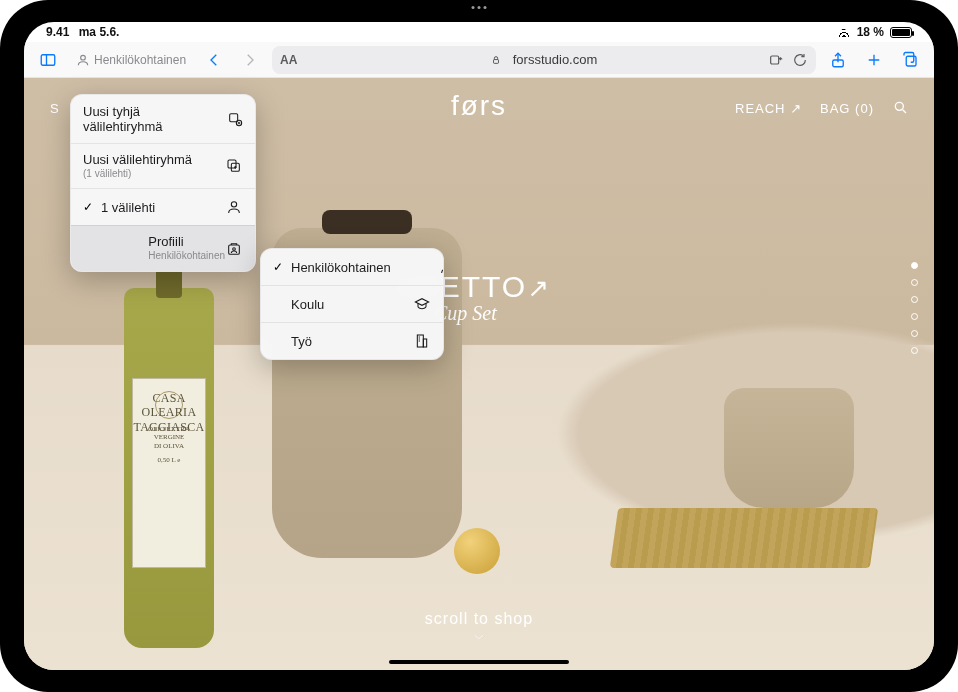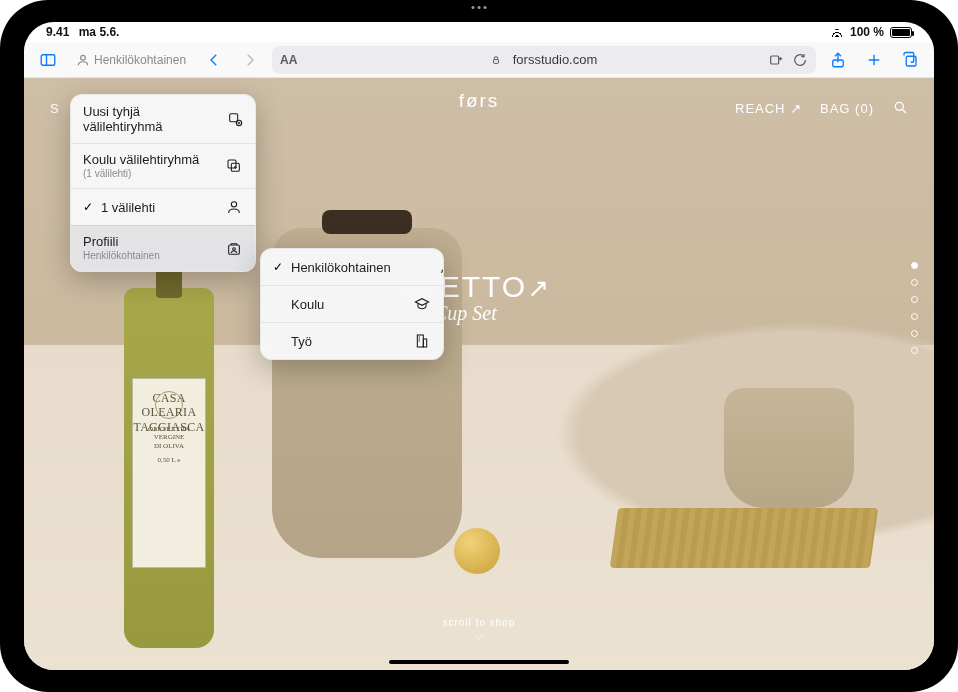--- a/index.html
+++ b/index.html
@@ -189,7 +189,7 @@
       </div>
       <div class="right">
         <span class="wifi"></span>
-        <span>100 %</span>
+        <span>18 %</span>
         <span class="battery">
             <span class="fill"></span>
           </span>

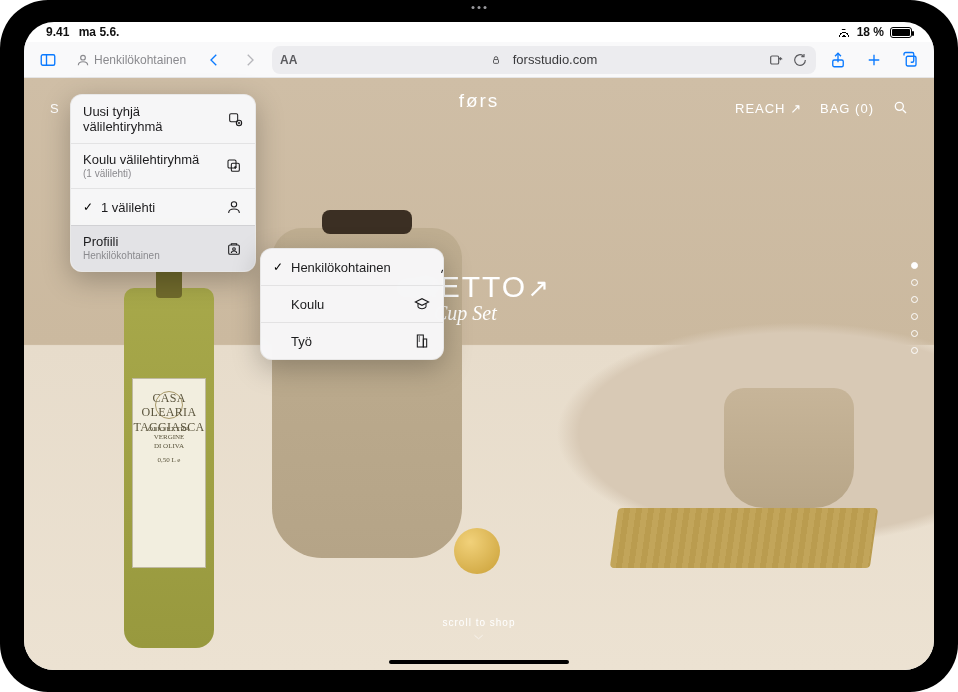--- a/index.html
+++ b/index.html
@@ -108,7 +108,7 @@
     padding:0 26px; color:#fff; font-size:13px; letter-spacing:1px;
   }
   .site-header .left, .site-header .right-nav{display:flex;align-items:center;gap:18px;}
-  .brand{position:absolute;left:50%;top:12px;transform:translateX(-50%);font-size:19px;font-weight:400;letter-spacing:2px;}
+  .brand{position:absolute;left:50%;top:12px;transform:translateX(-50%);font-size:28px;font-weight:400;letter-spacing:2px;}
   .hero-title{
     position:absolute; left:370px; top:248px; color:#fff;
   }

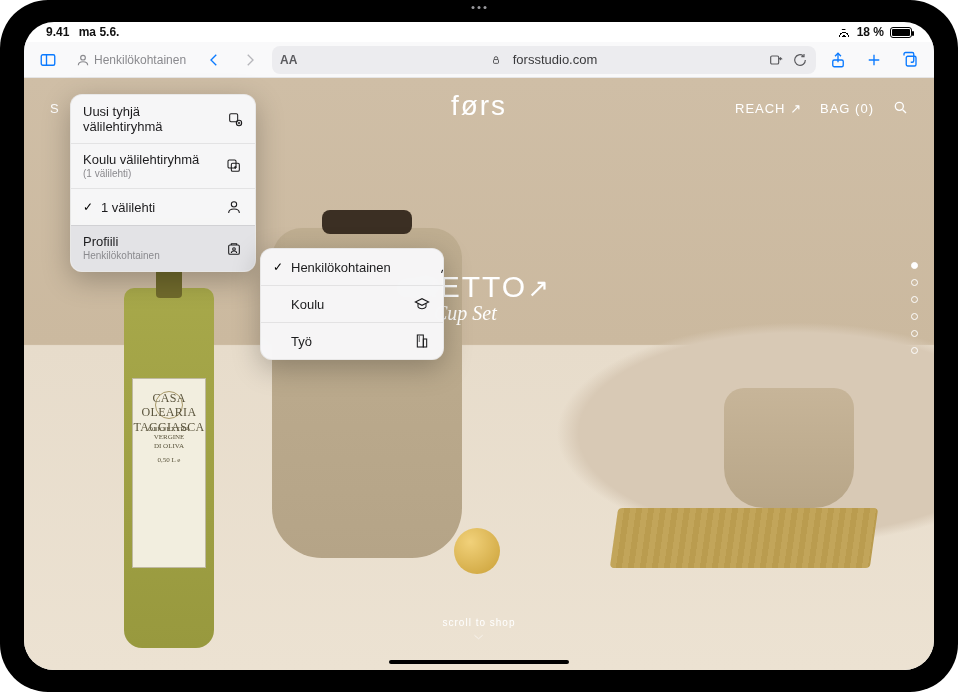--- a/index.html
+++ b/index.html
@@ -312,7 +312,7 @@
       <div class="row">
         <span class="lead">
             <span class="label">
-              <span>Koulu välilehtiryhmä</span>
+              <span>Uusi välilehtiryhmä</span>
               <span class="sub">(1 välilehti)</span>
             </span>
           </span>

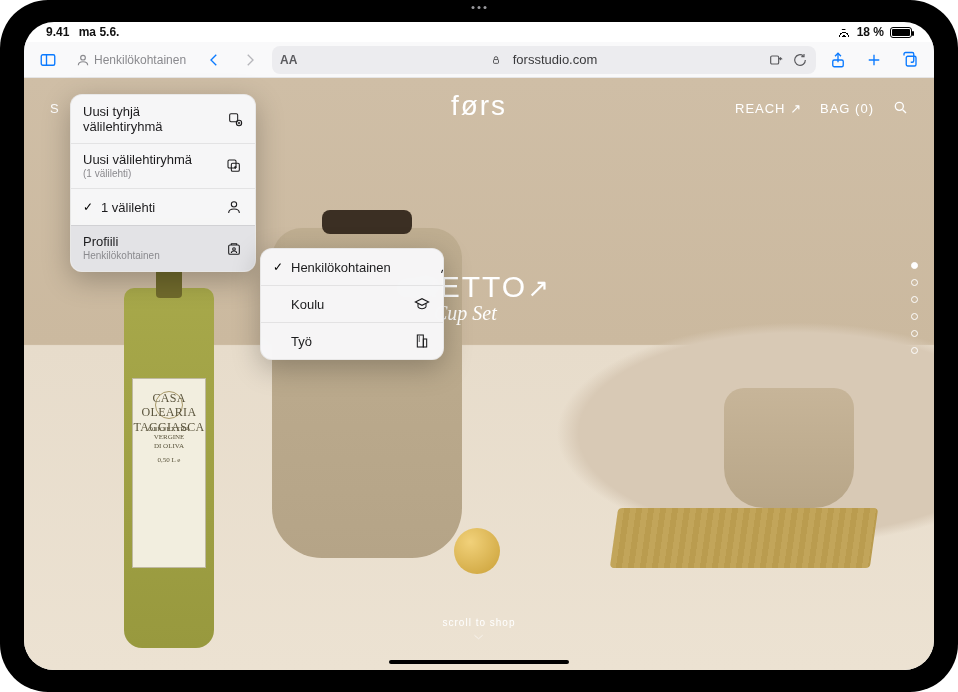--- a/index.html
+++ b/index.html
@@ -145,7 +145,7 @@
   .menu .row .check{width:12px;color:#000;font-size:12px;}
   .menu .row .ico{width:18px;height:18px;display:flex;align-items:center;justify-content:center;}
   .menu .row .ico svg{width:16px;height:16px;stroke:#1c1c1e;fill:none;stroke-width:1.6;}
-  .menu .row.selected{background:#e3e3e6;}
+  .menu .row.selected{background:#e3e3e6;justify-content:flex-end;}
 
   #menu-main{left:46px; top:72px; width:186px;}
   #menu-sub{left:236px; top:226px; width:184px;}

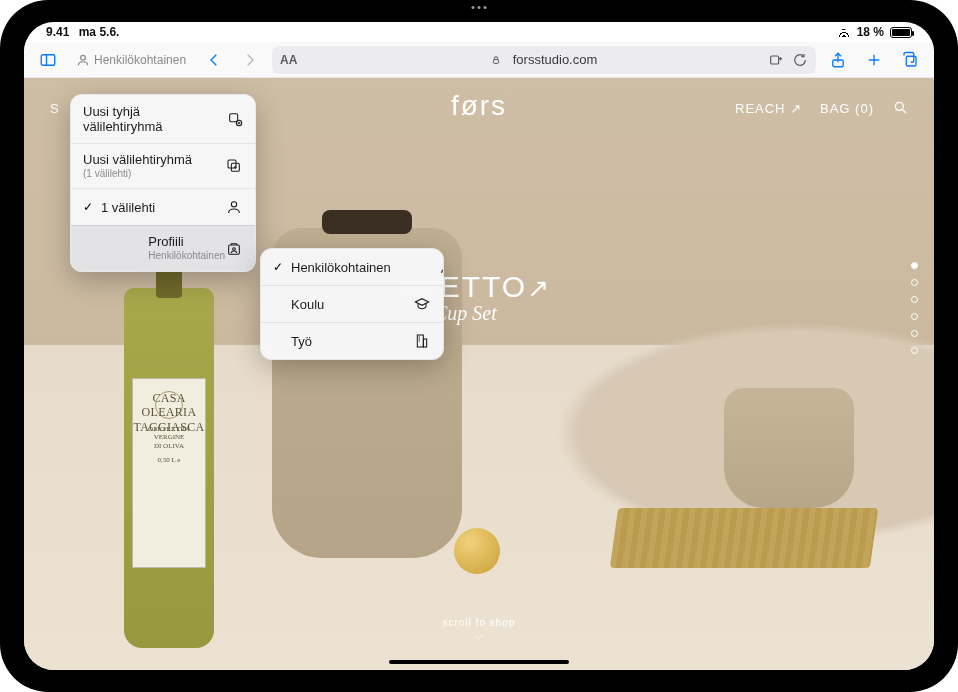--- a/index.html
+++ b/index.html
@@ -116,7 +116,7 @@
   .hero-title .line1 .arrow-ne{font-size:26px;}
   .hero-title .line2{font-size:20px;font-style:italic;font-family:Georgia,serif;margin-top:-2px;}
 
-  .scroll-hint{position:absolute;bottom:28px;left:50%;transform:translateX(-50%);color:#fff;font-size:10px;letter-spacing:1px;text-align:center;}
+  .scroll-hint{position:absolute;bottom:28px;left:50%;transform:translateX(-50%);color:#fff;font-size:16px;letter-spacing:1px;text-align:center;}
   .scroll-hint svg{display:block;margin:4px auto 0;stroke:#fff;fill:none;width:14px;height:10px;}
 
   .page-dots{position:absolute;right:16px;top:240px;display:flex;flex-direction:column;gap:10px;}

